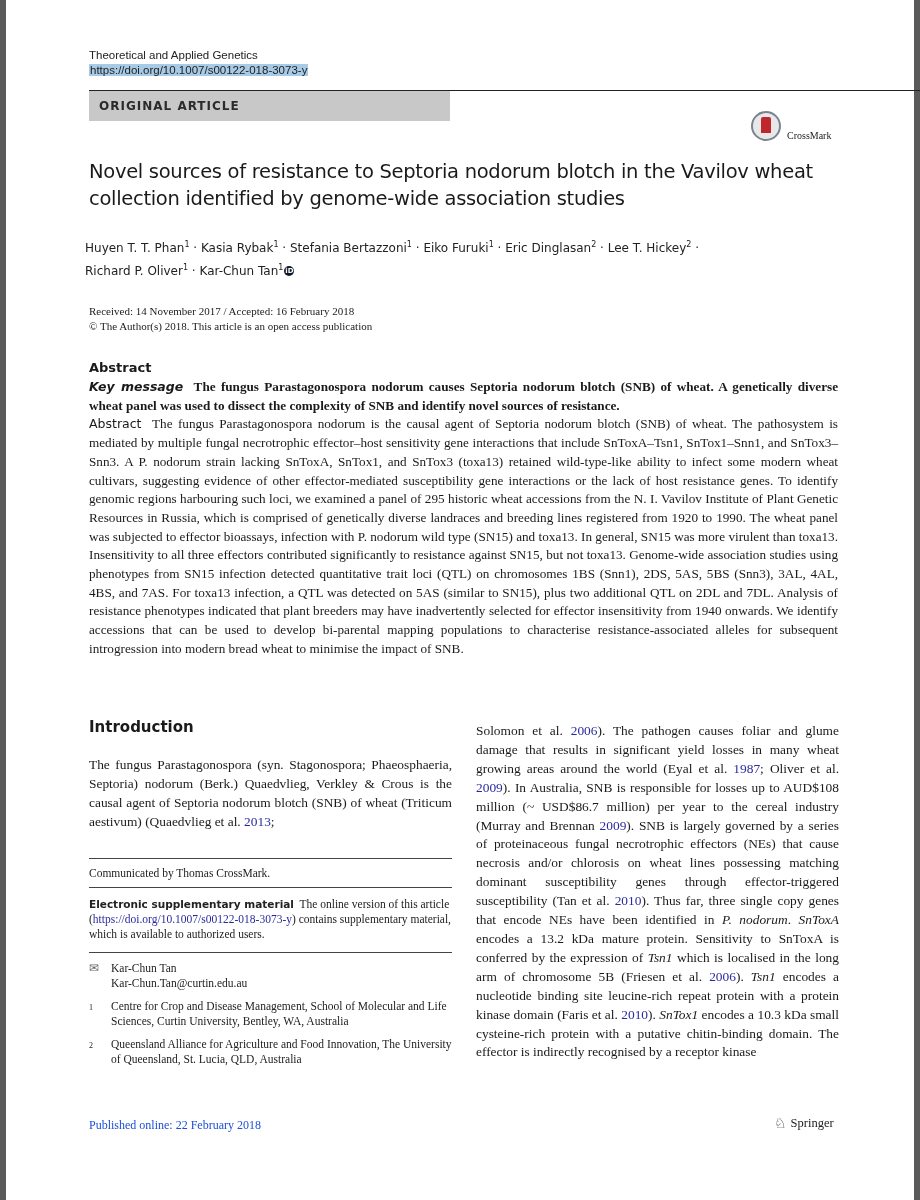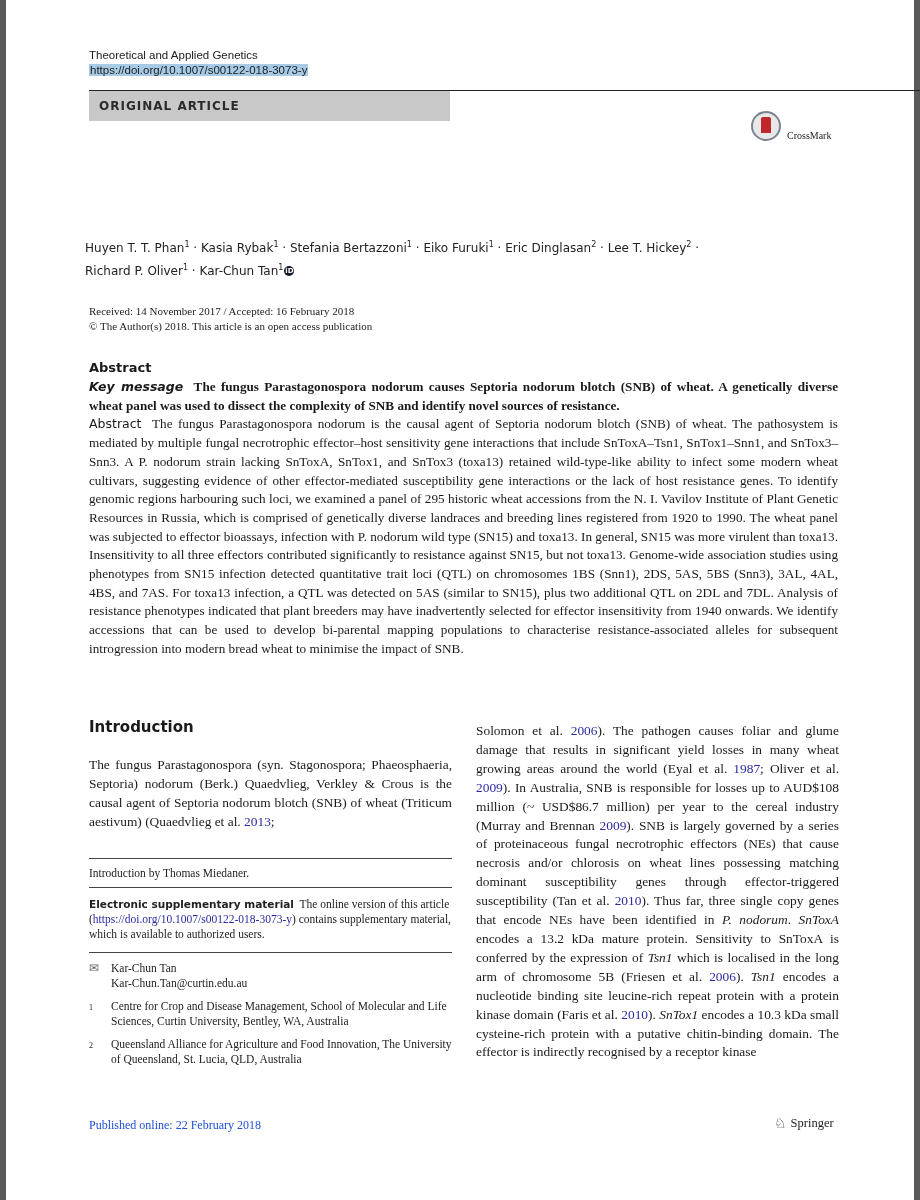--- a/index.html
+++ b/index.html
@@ -122,6 +122,7 @@
     <span class="crossmark-text">CrossMark</span>
   </div>
 
+  <div class="title">Novel sources of resistance to Septoria nodorum blotch in the Vavilov wheat collection identified by genome-wide association studies</div>
 
   <div class="authors" id="authors"><span>Huyen T. T. Phan<sup>1</sup></span> · <span>Kasia Rybak<sup>1</sup></span> · <span>Stefania Bertazzoni<sup>1</sup></span> · <span>Eiko Furuki<sup>1</sup></span> · <span>Eric Dinglasan<sup>2</sup></span> · <span>Lee T. Hickey<sup>2</sup></span> · <br><span>Richard P. Oliver<sup>1</sup></span> · <span>Kar-Chun Tan<sup>1</sup></span><span class="orcid">iD</span></div>
 

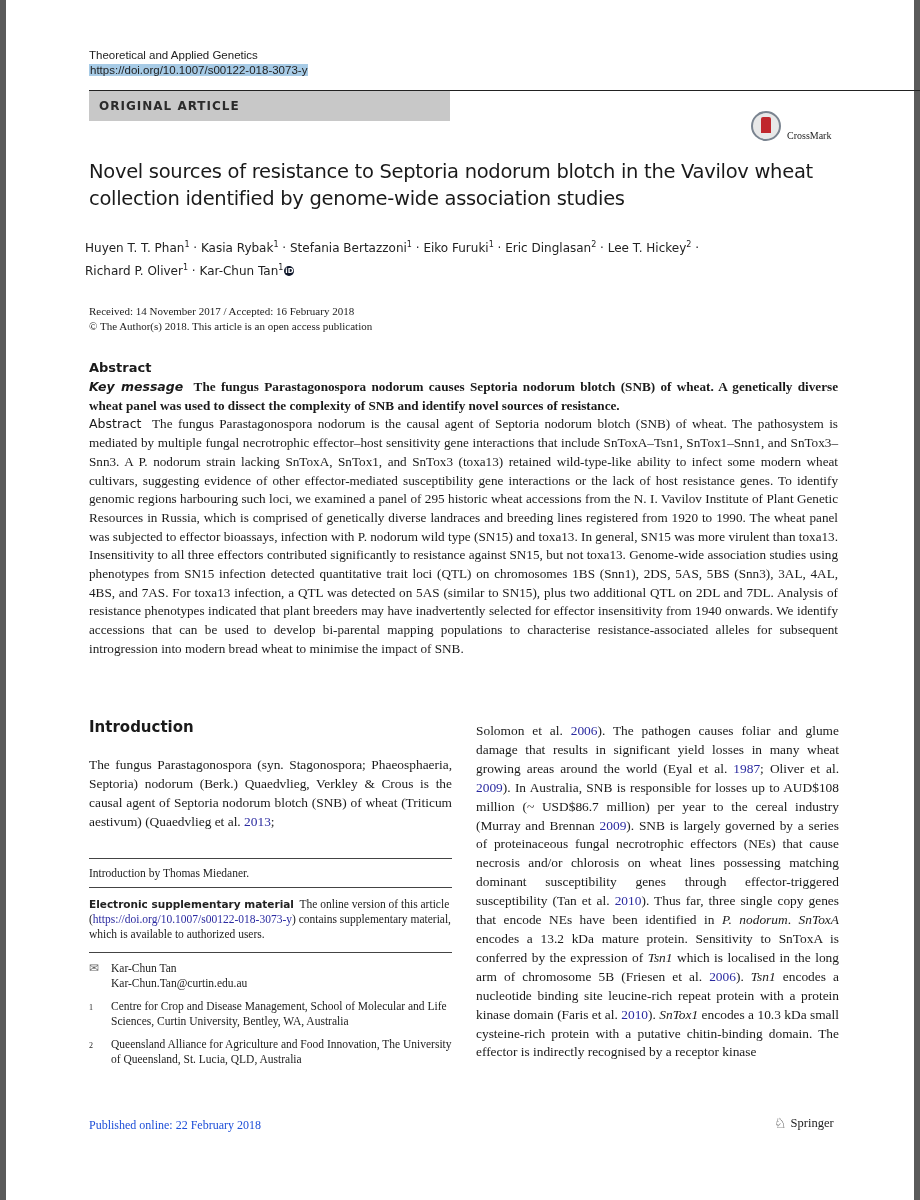--- a/index.html
+++ b/index.html
@@ -150,7 +150,7 @@
 
   <div class="fn-box fn-comm">
     <div class="hr"></div>
-    <div class="txt">Introduction by Thomas Miedaner.</div>
+    <div class="txt">Communicated by Thomas CrossMark.</div>
     <div class="hr"></div>
   </div>
 

